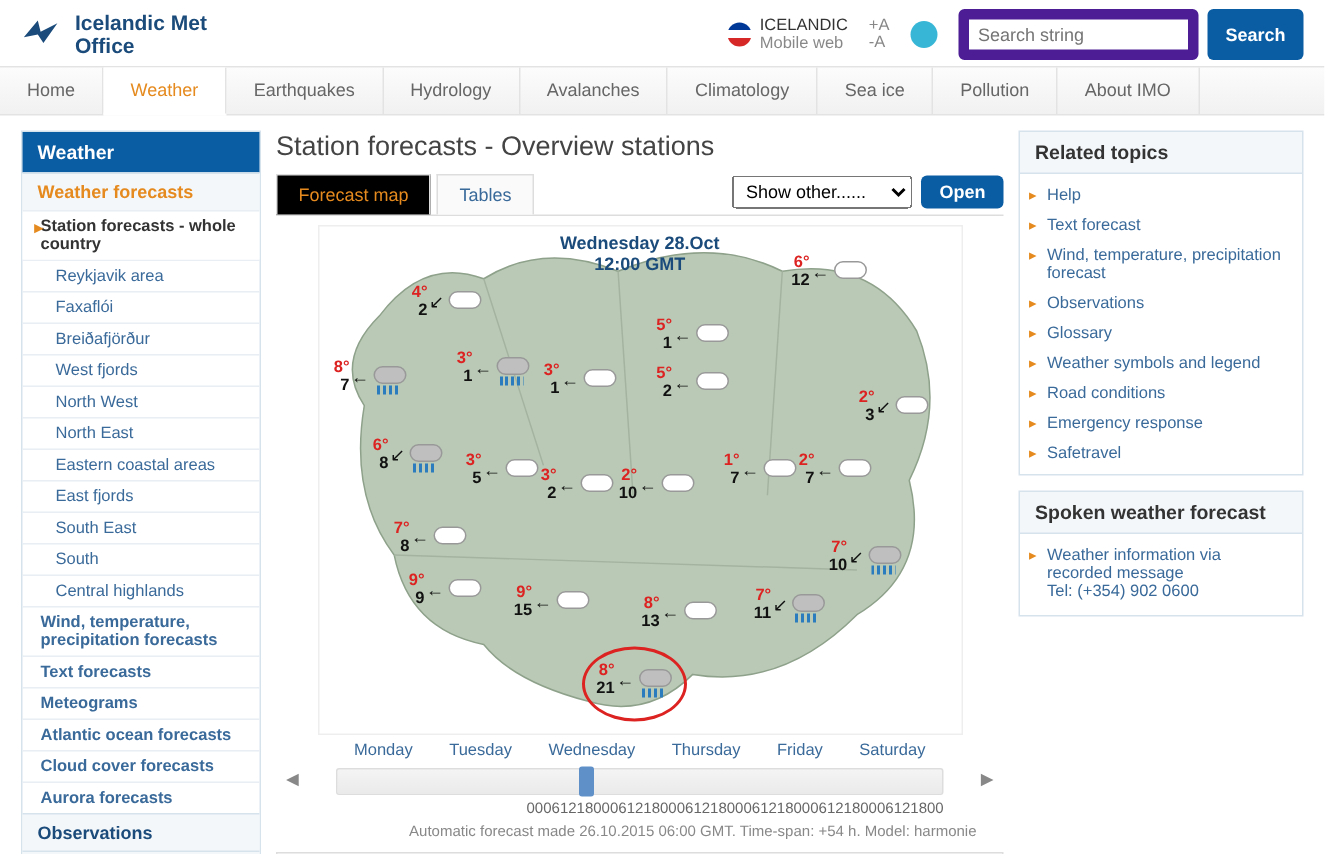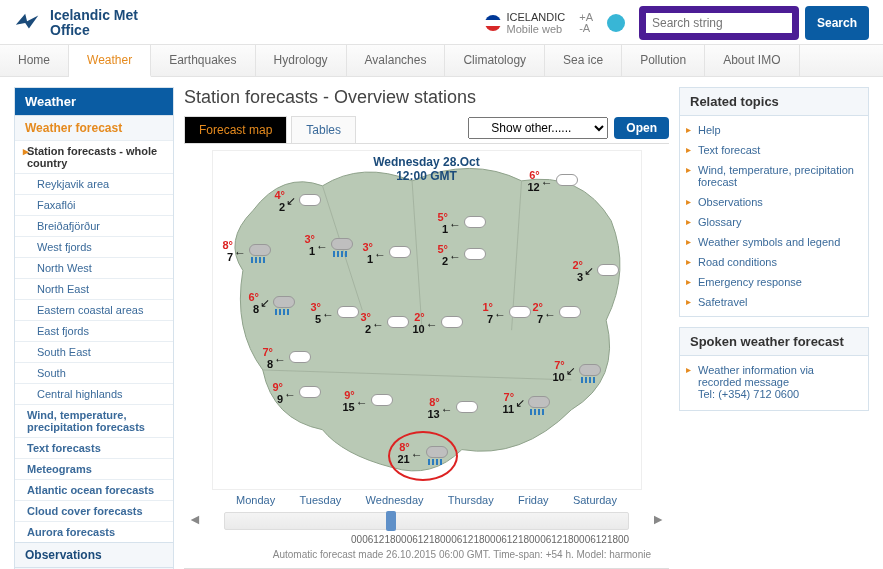--- a/index.html
+++ b/index.html
@@ -110,7 +110,7 @@
   <div class="main">
     <div class="side">
       <h3>Weather</h3>
-      <div class="side-h">Weather forecast</div>
+      <div class="side-h">Weather forecasts</div>
       <ul id="side1">
           <li class="bold current">Station forecasts - whole country</li>
           <li>Reykjavik area</li>

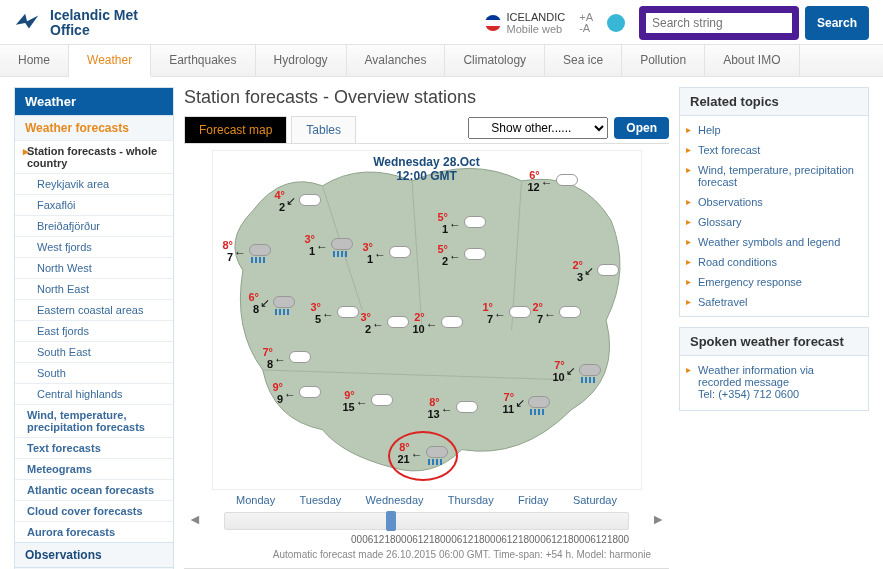--- a/index.html
+++ b/index.html
@@ -36,7 +36,7 @@
 .tab{padding:6px 14px;border:1px solid #ddd;border-bottom:none;margin-right:4px;color:#3a6a9a;background:#fafafa;font-size:12px;cursor:pointer}
 .tab.active{color:#e58a1e;background:#000000}
 .tabs .right{margin-left:auto;display:flex;gap:6px;padding-bottom:4px}
-.tabs select{font-size:12px;padding:2px 18px;width:140px}
+.tabs select{font-size:12px;padding:2px 4px;width:120px}
 .map-wrap{position:relative;width:430px;height:340px;margin:6px auto 0;background:#fff;border:1px solid #eee;overflow:hidden}
 .map-svg{position:absolute;inset:0}
 .mdate{position:absolute;left:50%;top:4px;transform:translateX(-50%);text-align:center;color:#1b4b7a;font-weight:600;font-size:12px}

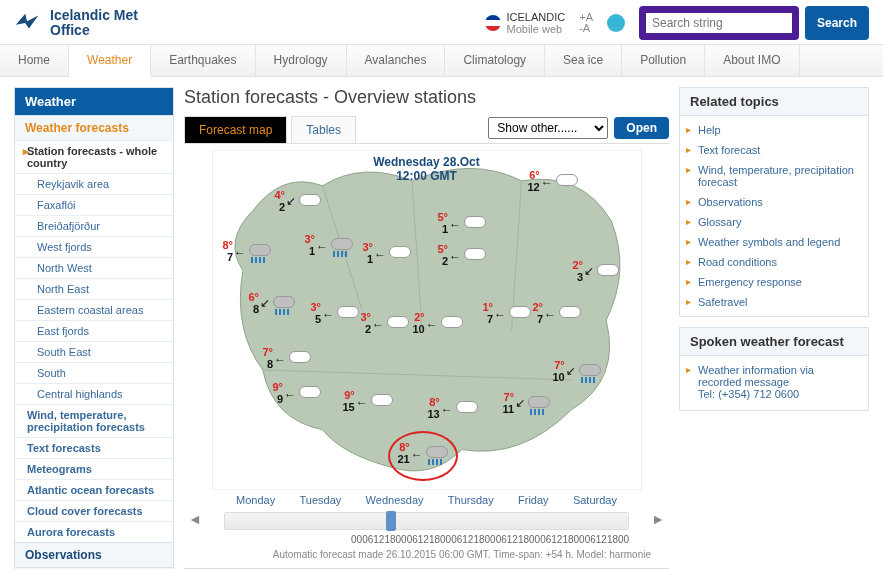--- a/index.html
+++ b/index.html
@@ -451,7 +451,7 @@
       <div class="panel">
         <h4>Spoken weather forecast</h4>
         <div class="body" style="white-space:pre-line">Weather information via recorded message
-Tel: (+354) 712 0600</div>
+Tel: (+354) 902 0600</div>
       </div>
     </div>
   </div>

